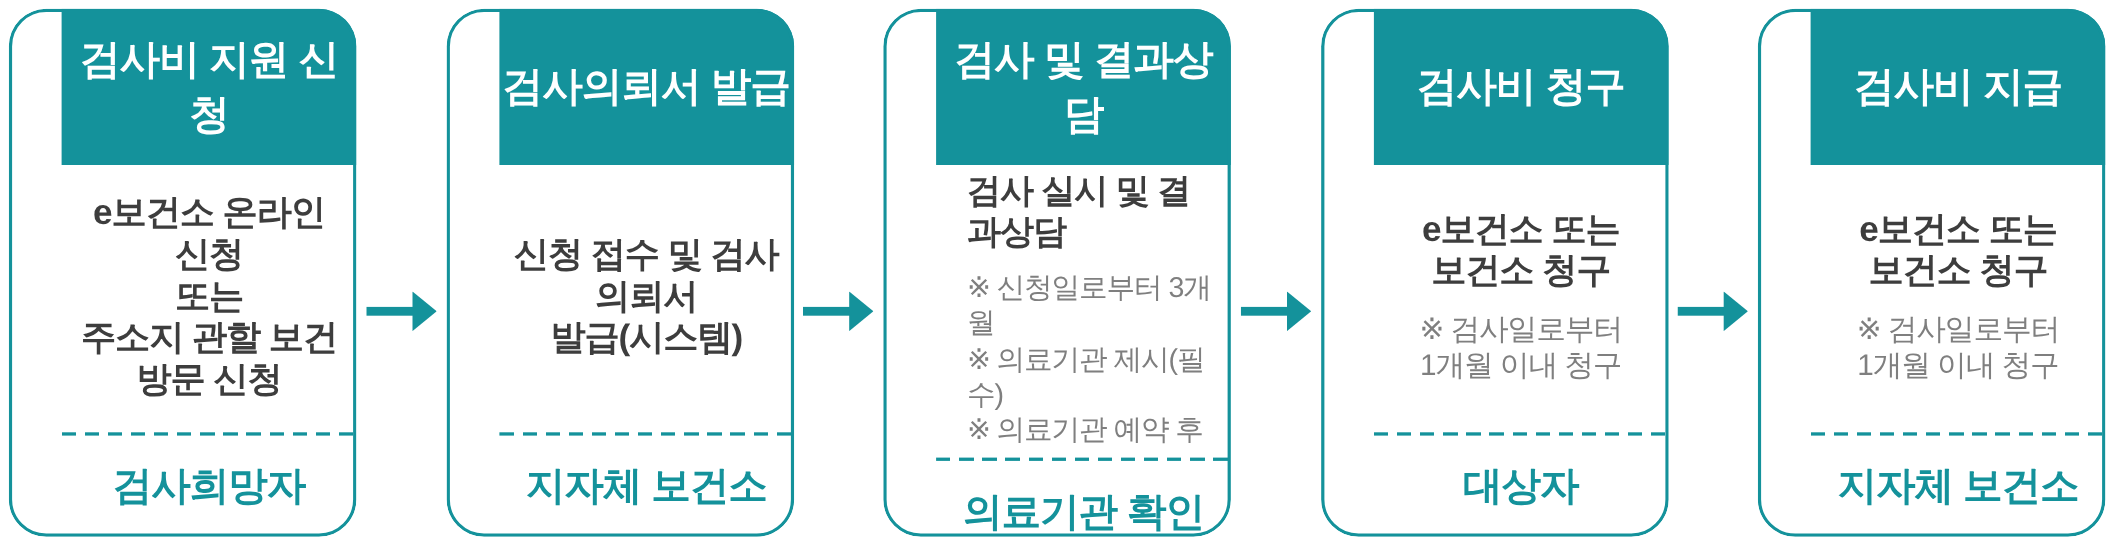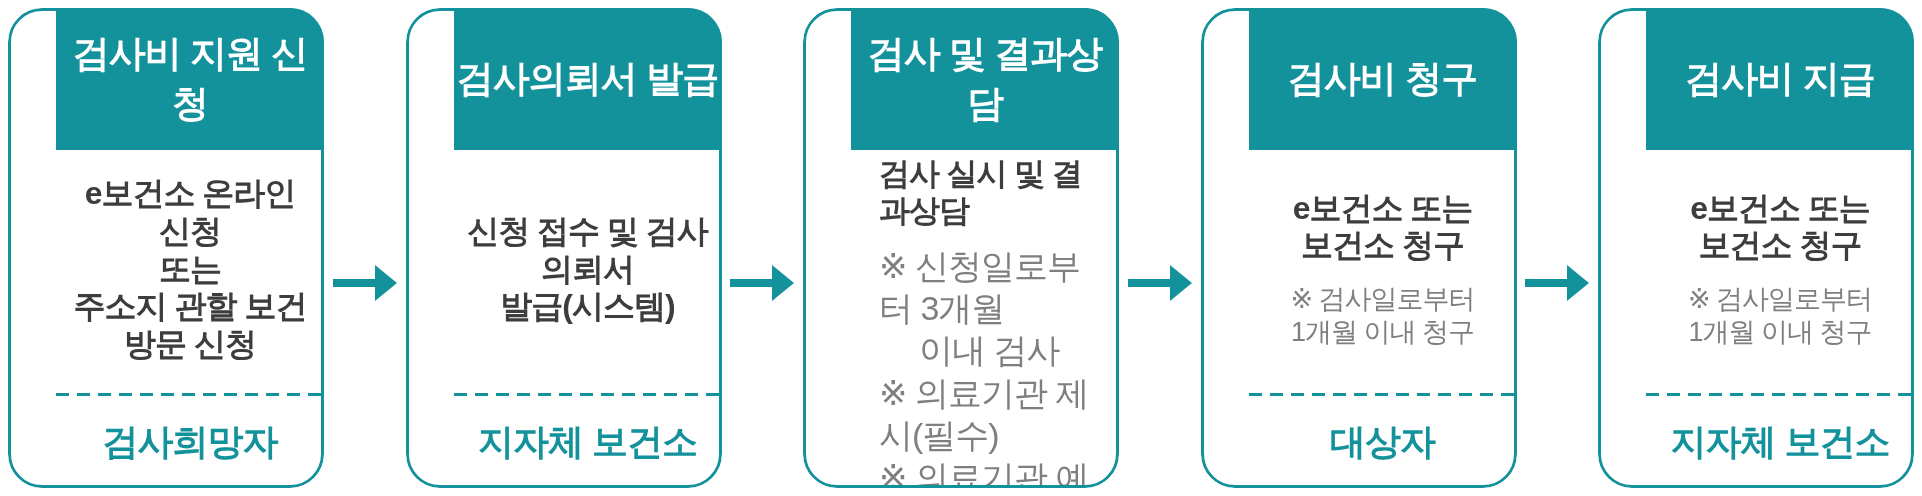--- a/index.html
+++ b/index.html
@@ -71,7 +71,7 @@
     letter-spacing:-1px;
   }
   .card-body.left-align .note-block{margin-top:16px;}
-  .card-body.left-align .note-line{font-size:34px;line-height:1.24;}
+  .card-body.left-align .note-line{font-size:26px;line-height:1.24;}
   .note-line.indent{padding-left:40px;}
   .dashed-divider{
     flex:none;height:3px;width:100%;

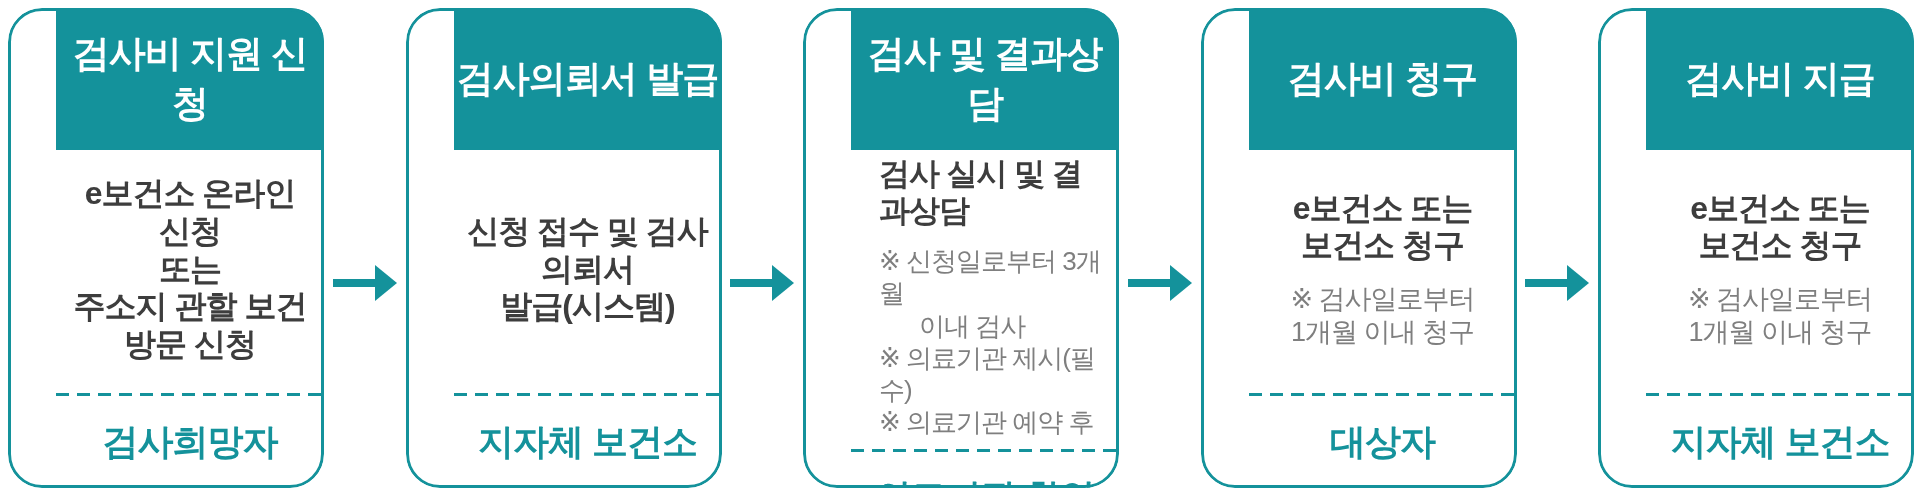--- a/index.html
+++ b/index.html
@@ -142,7 +142,6 @@
       <div class="body-line">검사 실시 및 결과상담</div>
       <div class="note-block">
         <div class="note-line">※ 신청일로부터 3개월</div>
-        <div class="note-line indent">이내 검사</div>
         <div class="note-line">※ 의료기관 제시(필수)</div>
         <div class="note-line">※ 의료기관 예약 후</div>
       </div>

